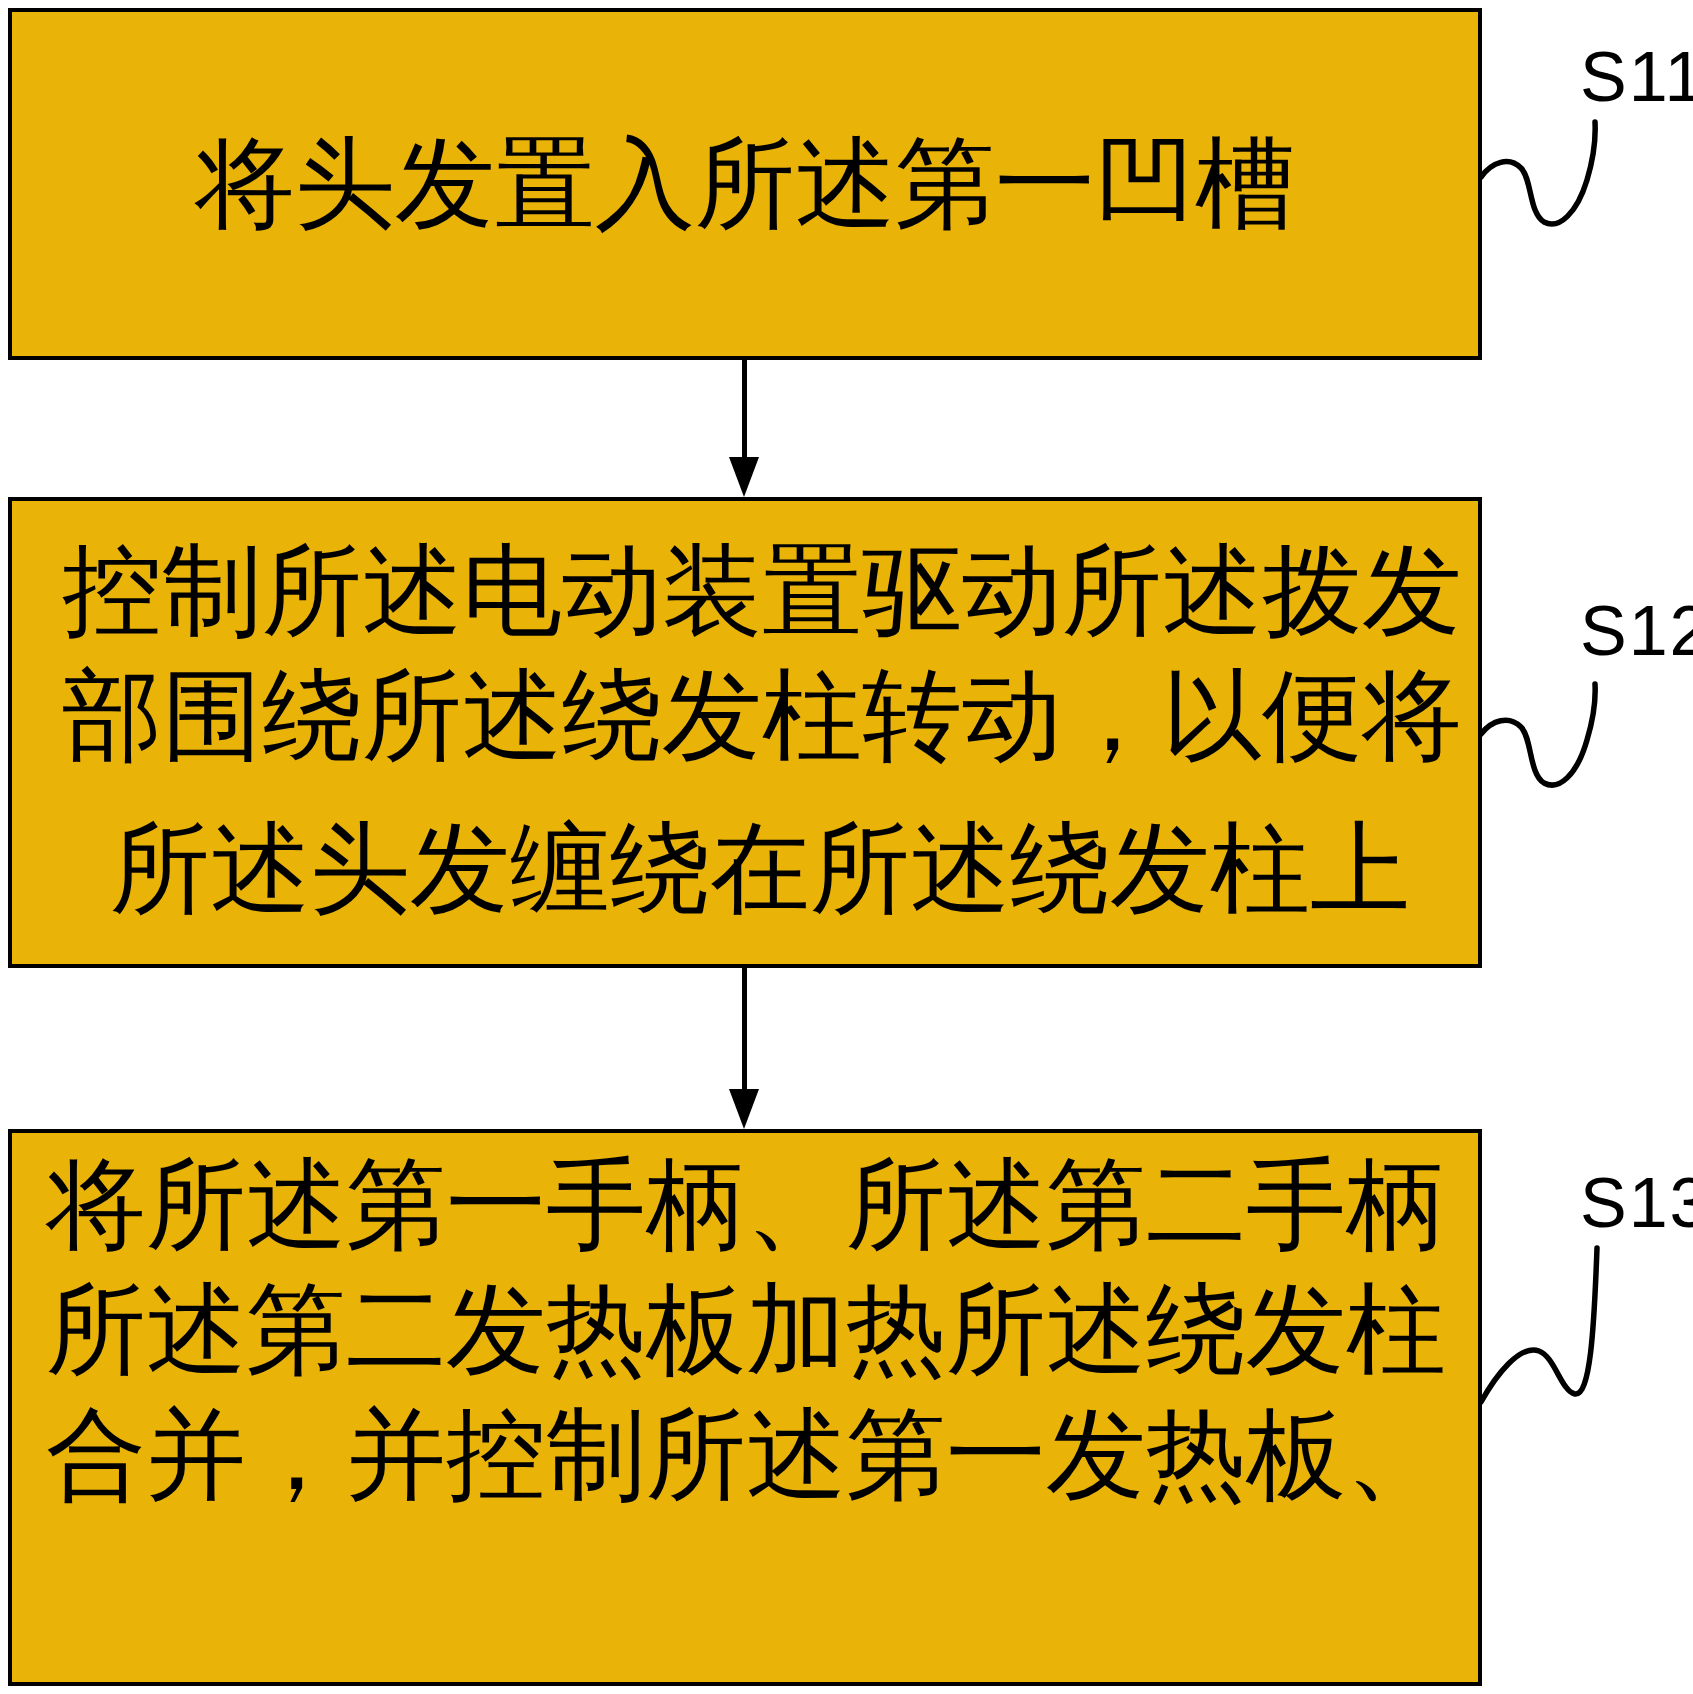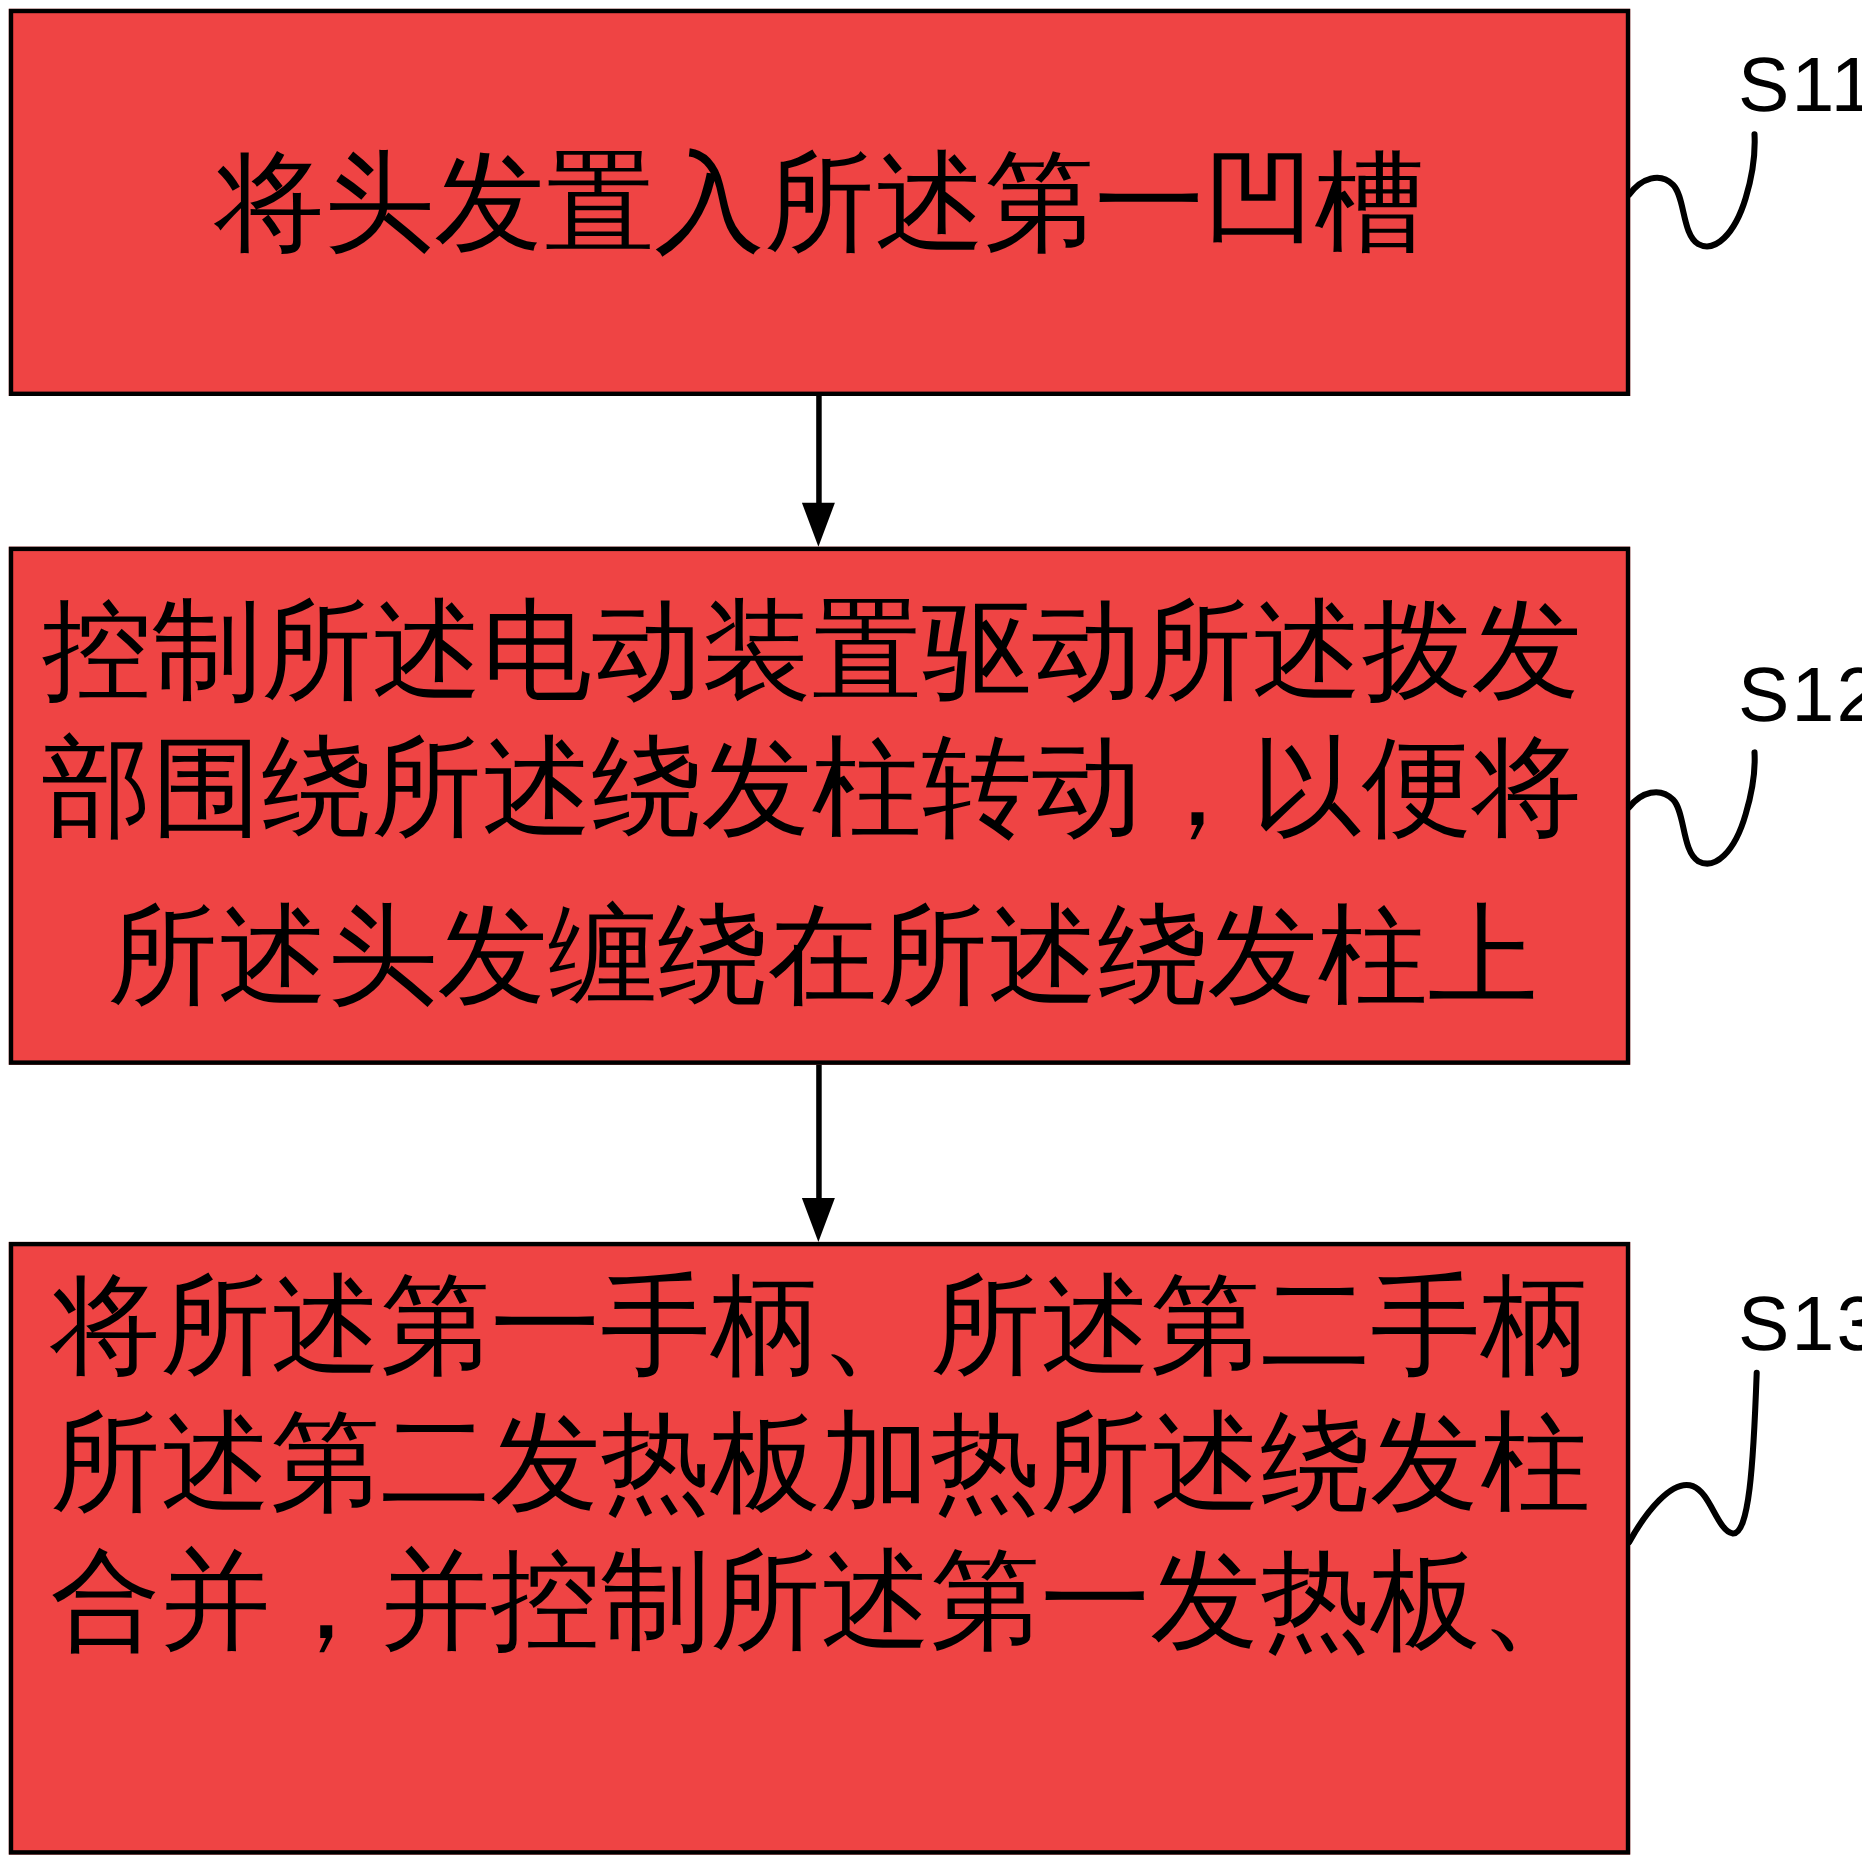--- a/index.html
+++ b/index.html
@@ -21,7 +21,7 @@
     width: 1474px;
     border: 4px solid #000000;
     box-sizing: border-box;
-    background: #ef4444;
+    background: #eab308;
   }
   .box-1 {
     top: 8px;

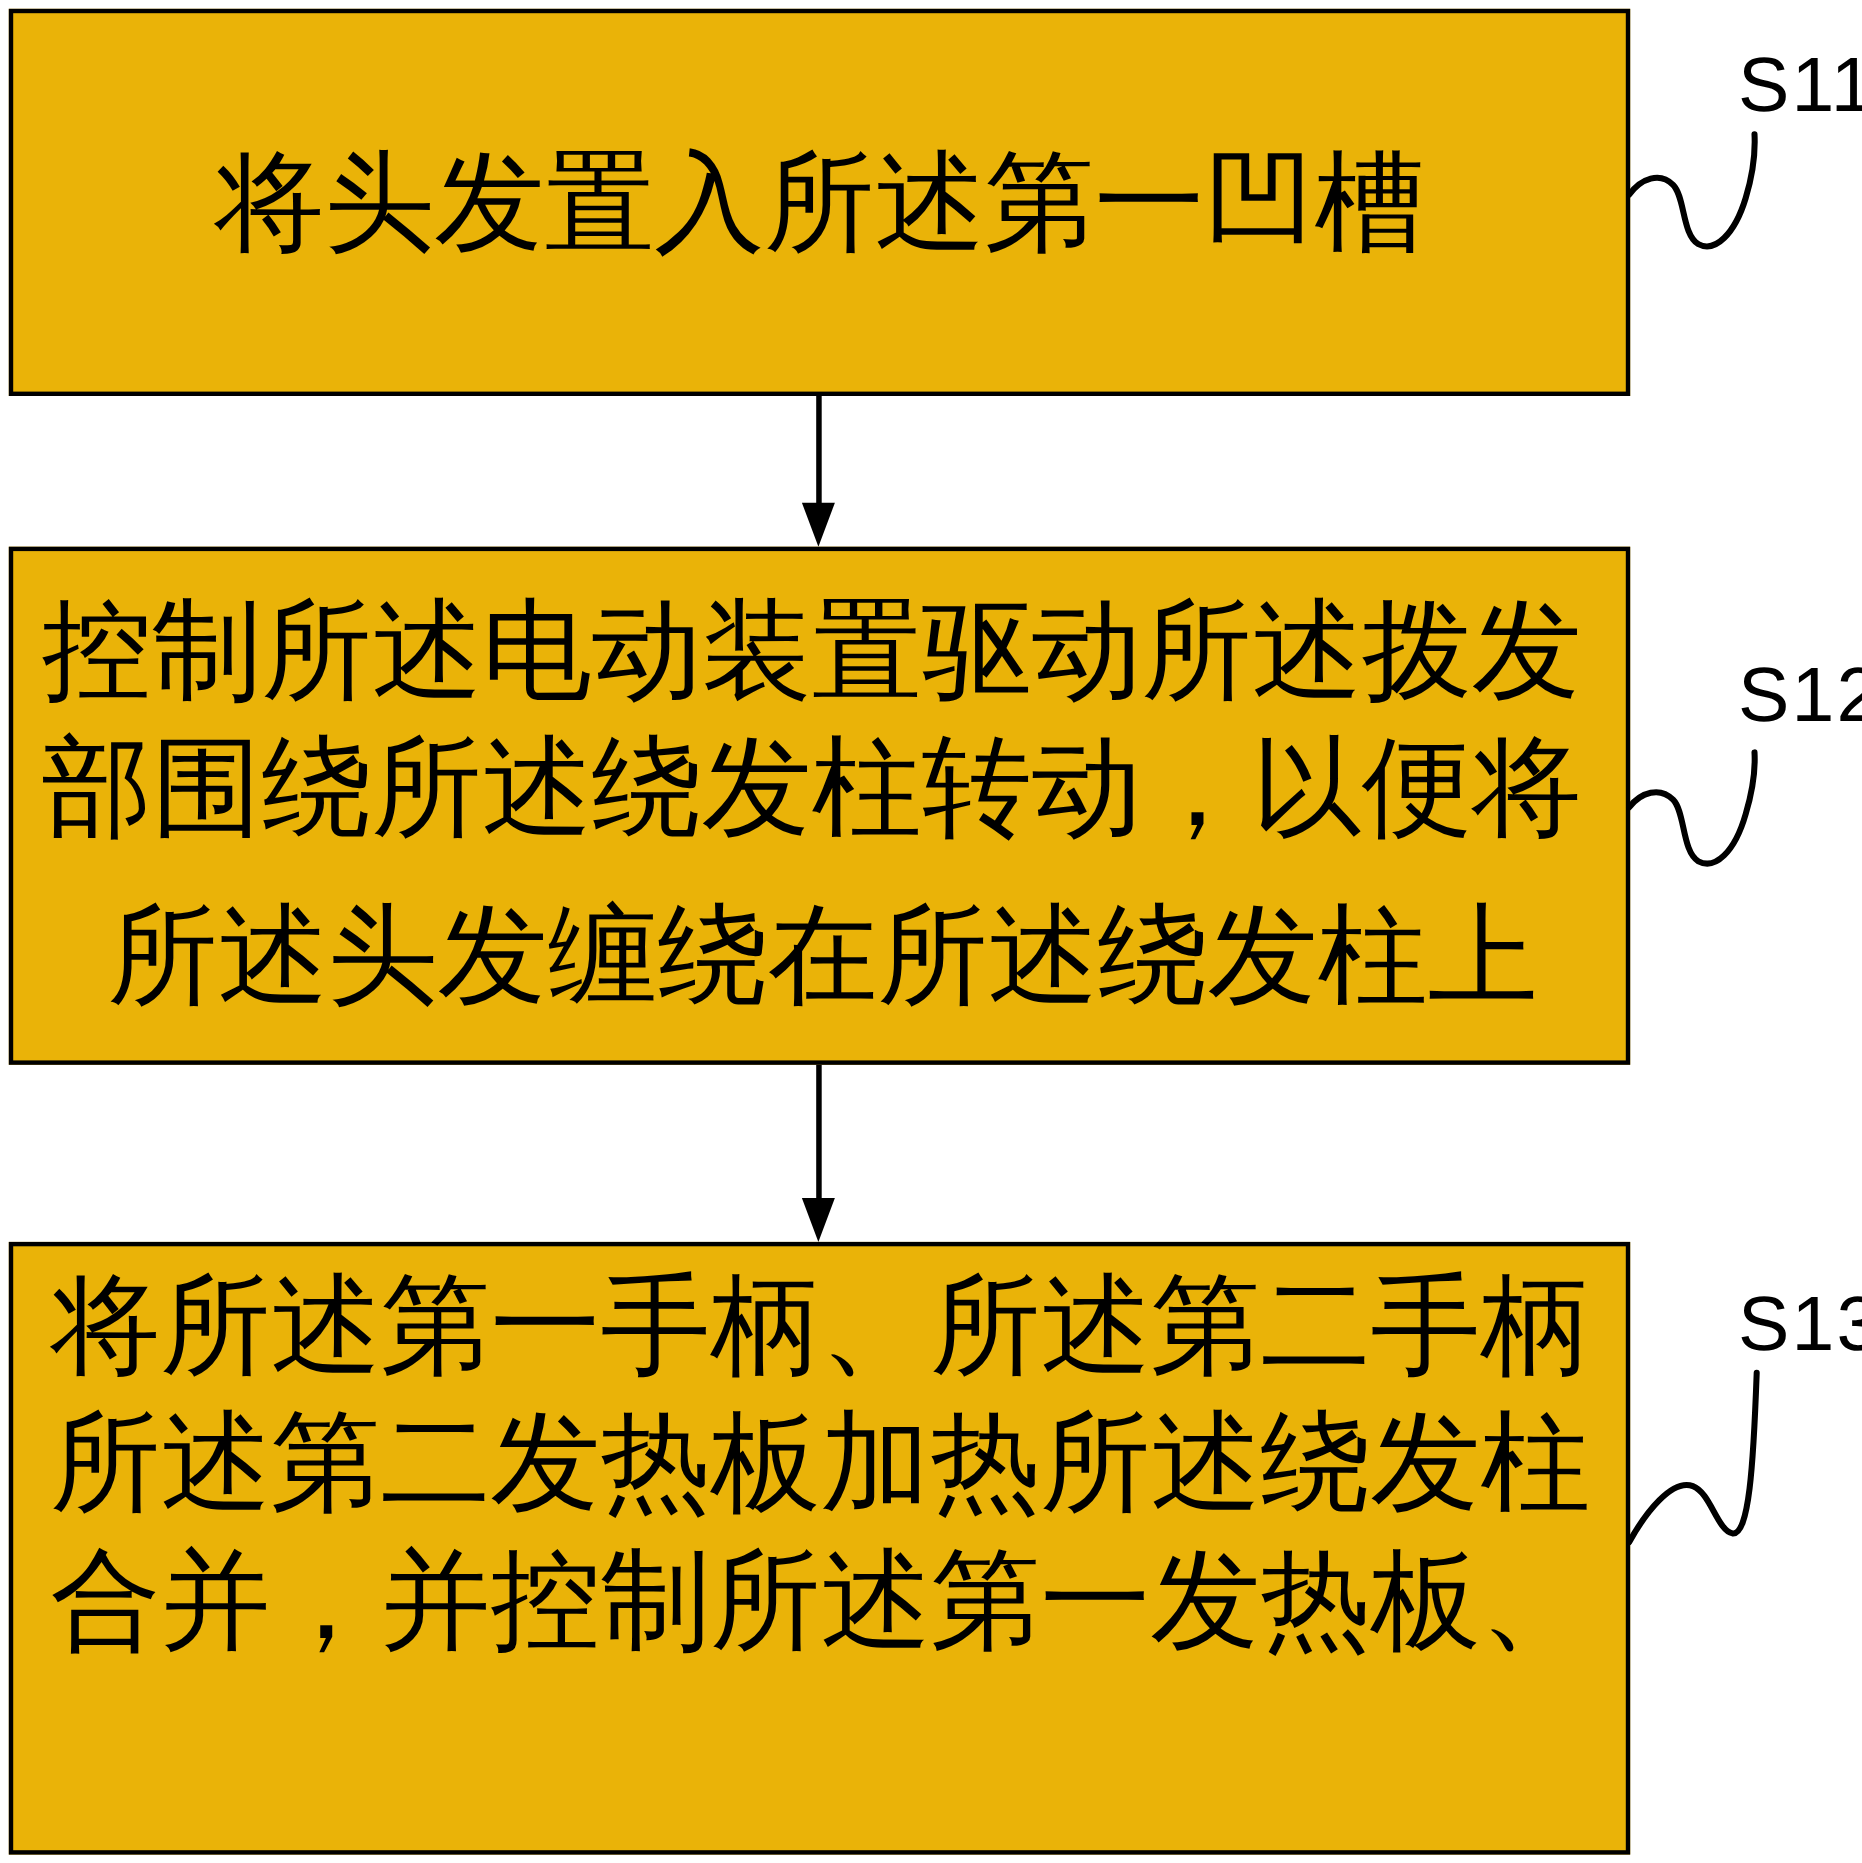--- a/index.html
+++ b/index.html
@@ -33,7 +33,7 @@
   .box-2 {
     top: 497px;
     height: 471px;
-    padding: 28px 20px 0 26px;
+    padding: 28px 20px 0 50px;
   }
   .box-3 {
     top: 1129px;

